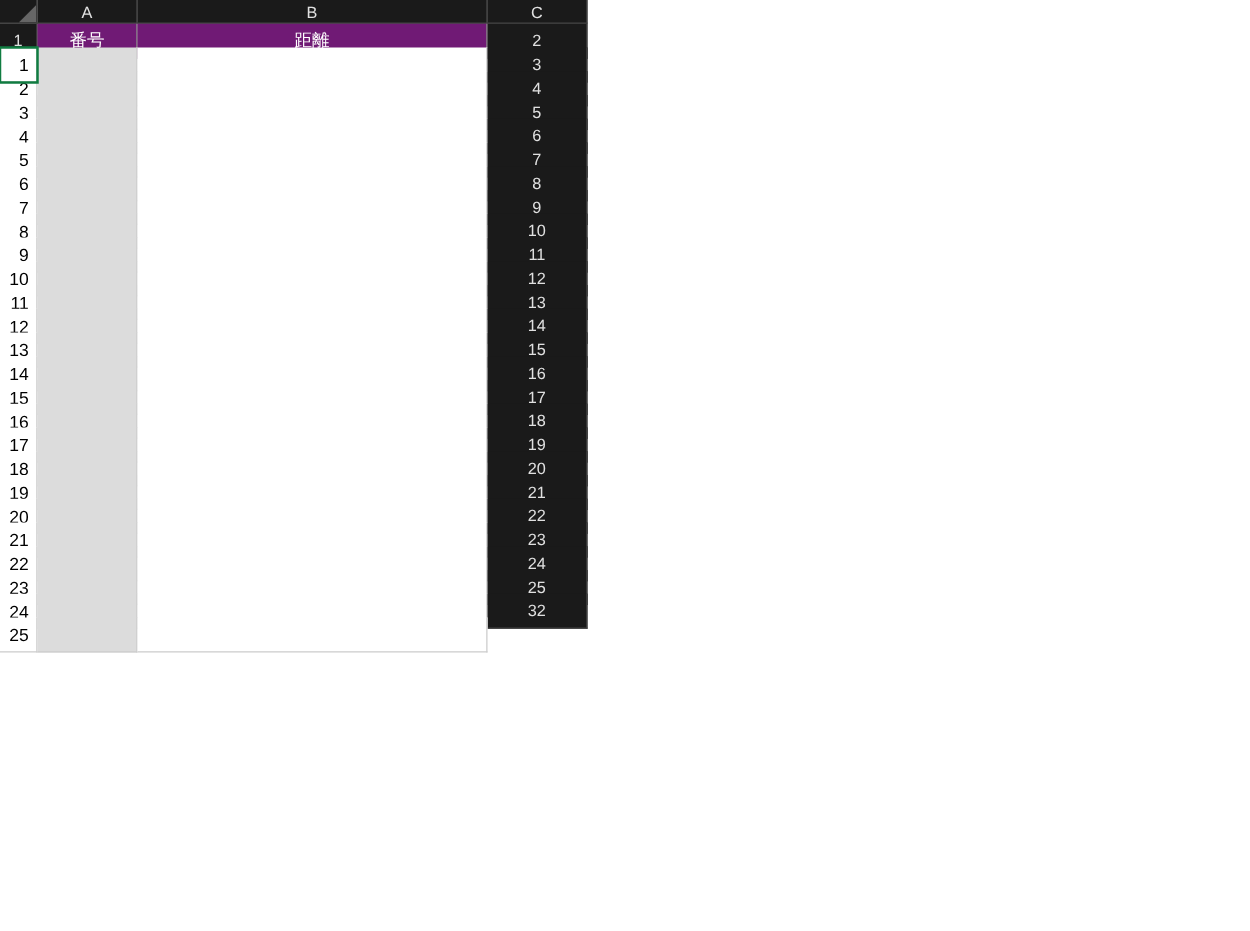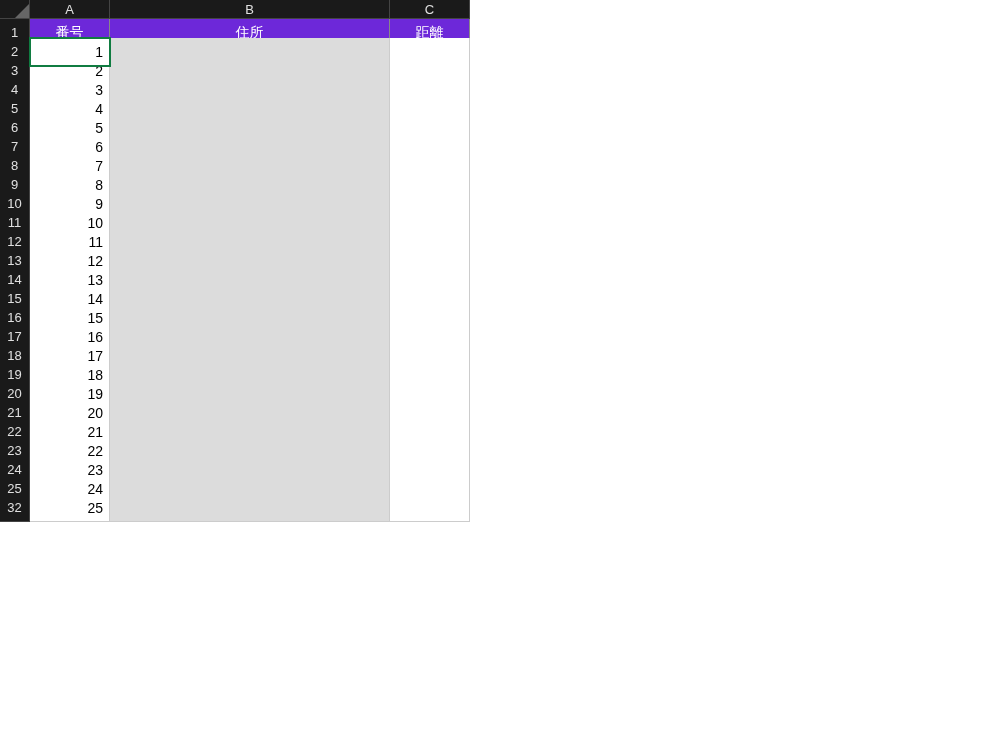--- a/index.html
+++ b/index.html
@@ -59,7 +59,7 @@
       cursor: pointer;
     }
     .table-header {
-      background: #6d28d9;
+      background: #701a75;
       color: #fff;
       border-right: 1px solid #888;
       border-bottom: 1px solid #888;

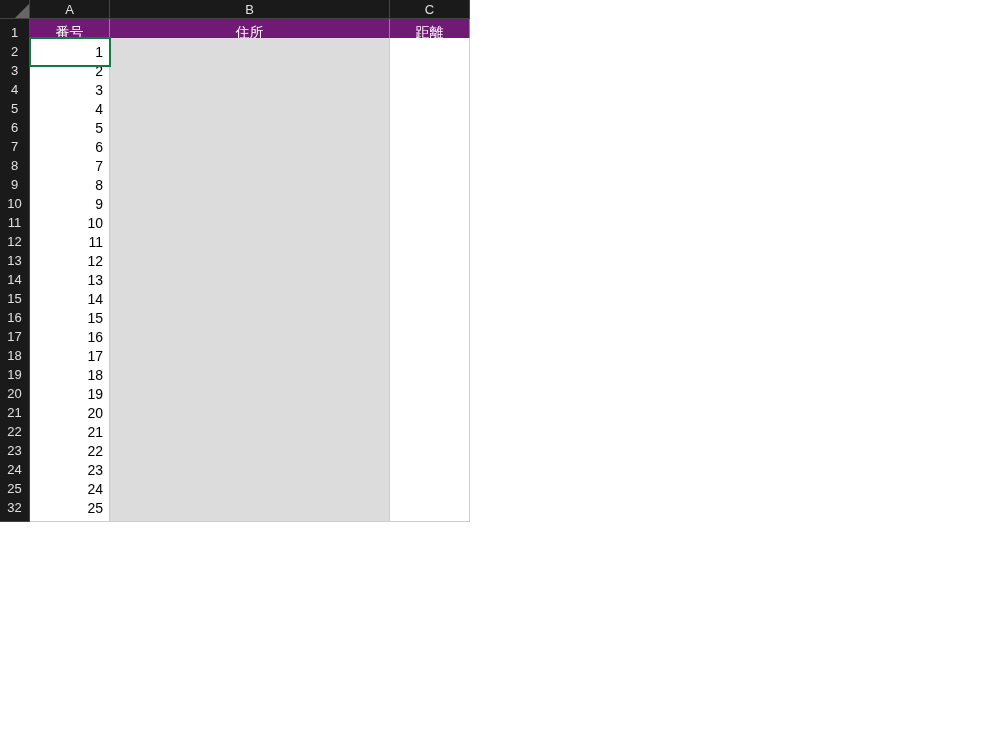--- a/index.html
+++ b/index.html
@@ -108,7 +108,6 @@
 
   <div class="row-head">1</div>
   <div class="table-header">番号</div>
-  <div class="table-header">住所</div>
   <div class="table-header">距離</div>
 
 <div class="row-head">2</div>

